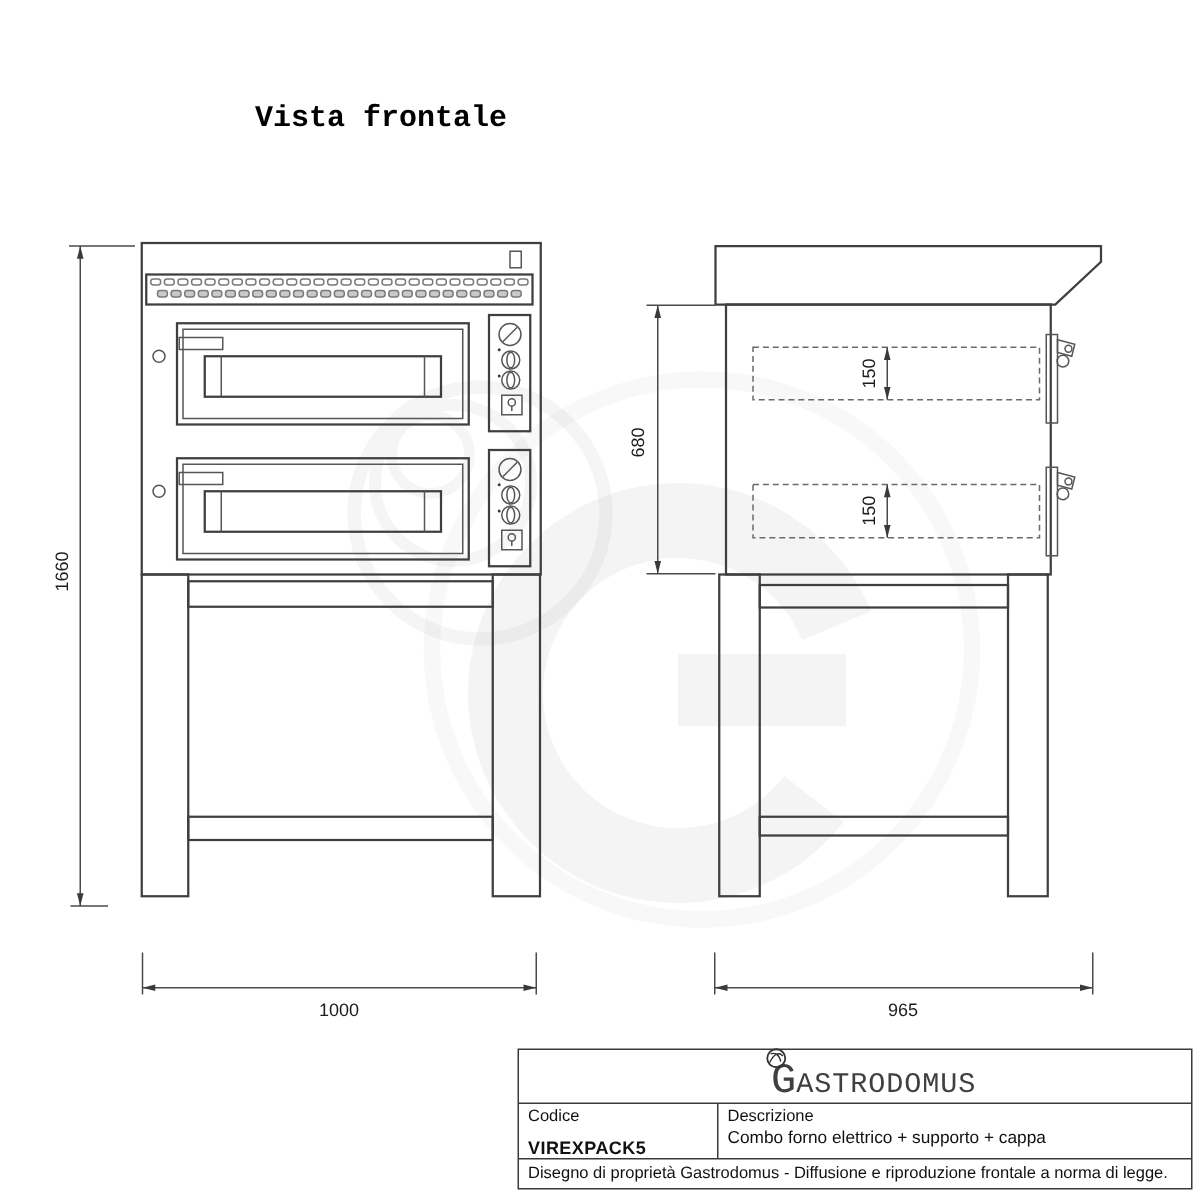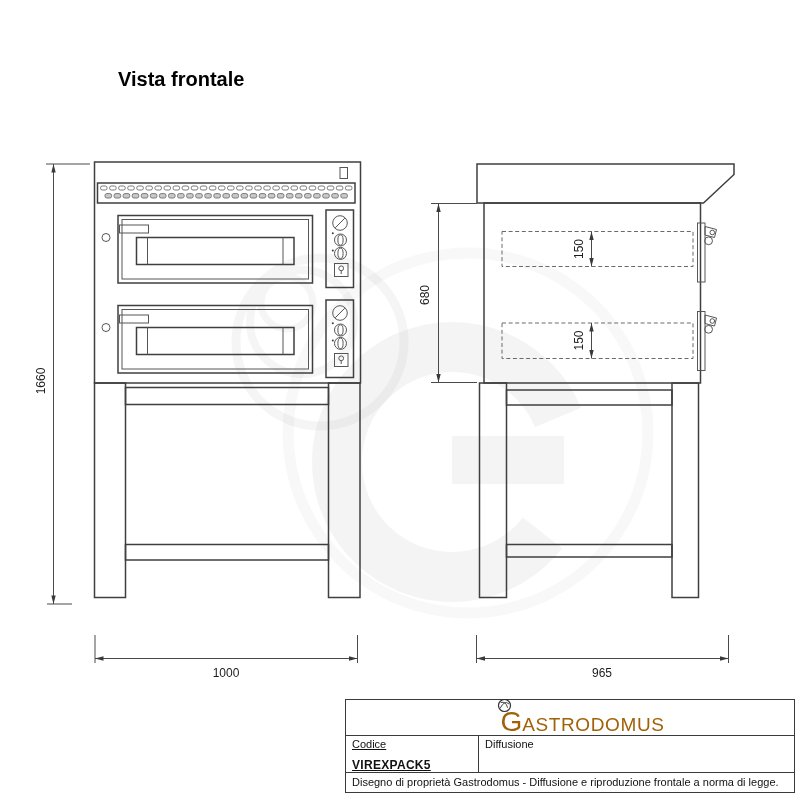--- a/index.html
+++ b/index.html
@@ -5,8 +5,8 @@
   html,body{margin:0;padding:0;background:#fff;}
   .canvas{position:relative;width:800px;height:800px;background:#fff;overflow:hidden;
           font-family:"Liberation Sans",sans-serif;}
-  .view-title{position:absolute;top:68px;width:220px;text-align:left;
-              font-family:Liberation Sans, sans-serif;font-weight:bold;font-size:20px;color:#000;}
+  .view-title{position:absolute;top:68px;width:220px;text-align:right;
+              font-family:Liberation Mono, monospace;font-weight:bold;font-size:20px;color:#000;}
   #vt-front{left:118px;}
   #vt-side{left:493px;}
   svg.drawing{position:absolute;left:0;top:0;}

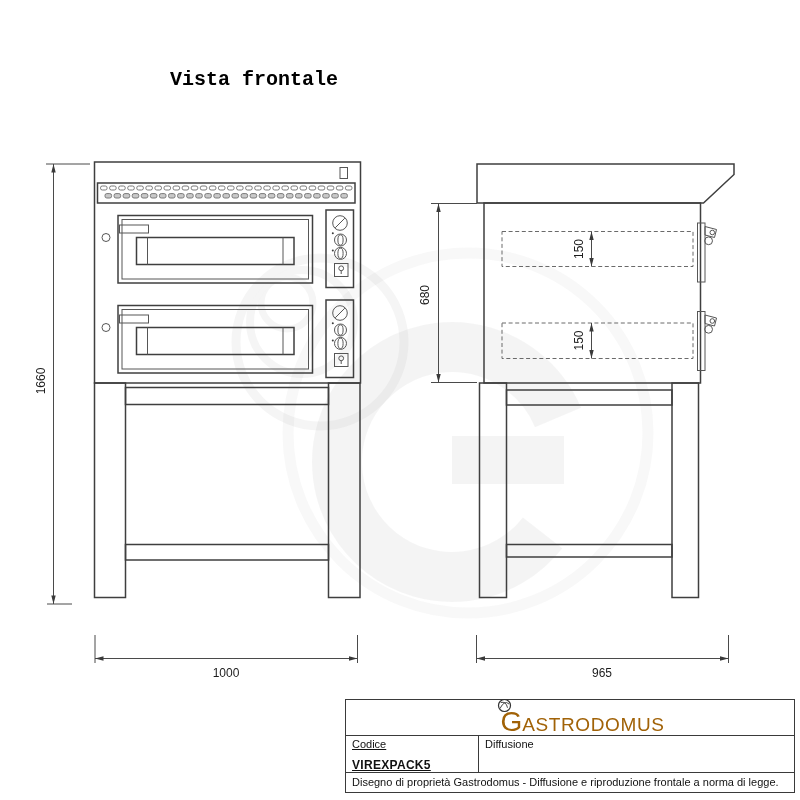--- a/index.html
+++ b/index.html
@@ -24,7 +24,7 @@
           color:#111;background:transparent;}
   .tb-row1{height:34px;position:relative;display:flex;justify-content:center;
            align-items:flex-end;padding-bottom:1px;}
-  .brand{position:relative;font-family:Liberation Sans, sans-serif;line-height:0.9;color:#a16207;white-space:nowrap;margin-left:25px;}
+  .brand{position:relative;font-family:Liberation Mono, monospace;line-height:0.9;color:#404040;white-space:nowrap;margin-left:25px;}
   .brand-icon{position:absolute;top:-11px;left:-4px;}
   .brand-g{font-size:28px;}
   .brand-rest{font-size:19px;letter-spacing:0.6px;}

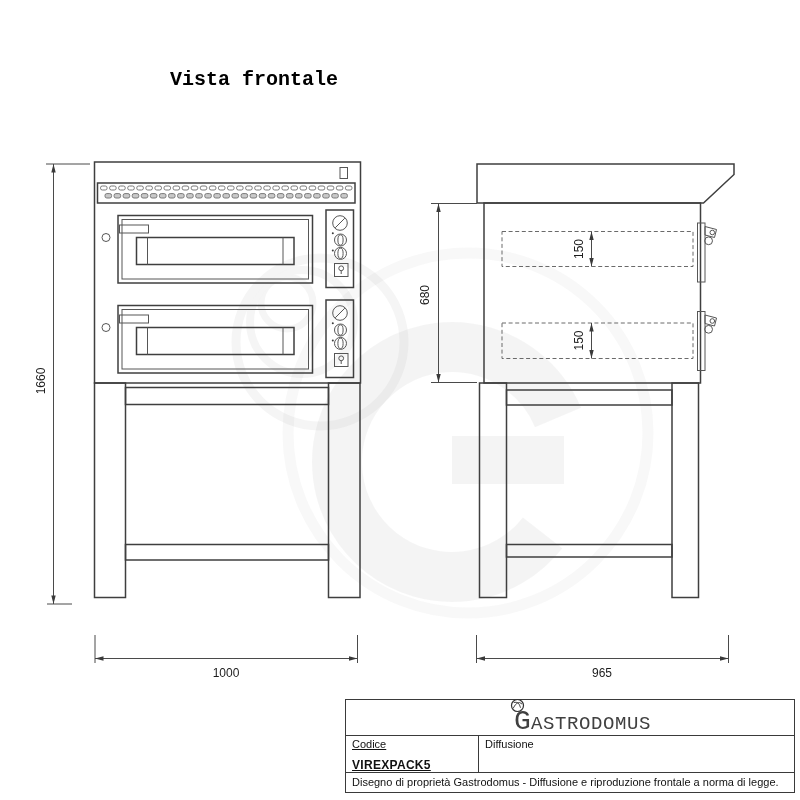--- a/index.html
+++ b/index.html
@@ -30,7 +30,7 @@
   .brand-rest{font-size:19px;letter-spacing:0.6px;}
   .tb-row2{display:flex;border-top:1.2px solid #3a3a3a;height:37px;box-sizing:border-box;}
   .tb-cell{padding:2px 6px;box-sizing:border-box;}
-  .tb-code{width:133px;border-right:1.2px solid #3a3a3a;text-decoration:underline;}
+  .tb-code{width:133px;border-right:1.2px solid #3a3a3a;}
   .tb-desc{flex:1;}
   .tb-label{font-size:11px;}
   .tb-code-value{font-size:12px;font-weight:bold;margin-top:8px;letter-spacing:0.3px;}

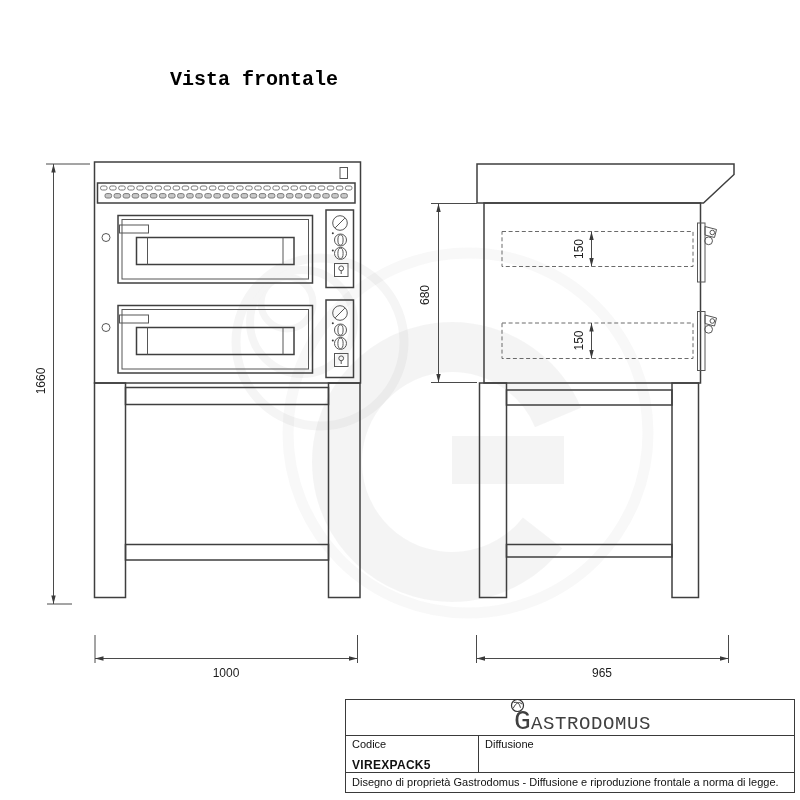--- a/index.html
+++ b/index.html
@@ -251,7 +251,7 @@
         <div class="tb-code-value">VIREXPACK5</div>
       </div>
       <div class="tb-cell tb-desc">
-        <div class="tb-label">Diffusione</div>
+        <div class="tb-label">Descrizione</div>
       </div>
     </div>
     <div class="tb-row3">Disegno di proprietà Gastrodomus - Diffusione e riproduzione frontale a norma di legge.</div>

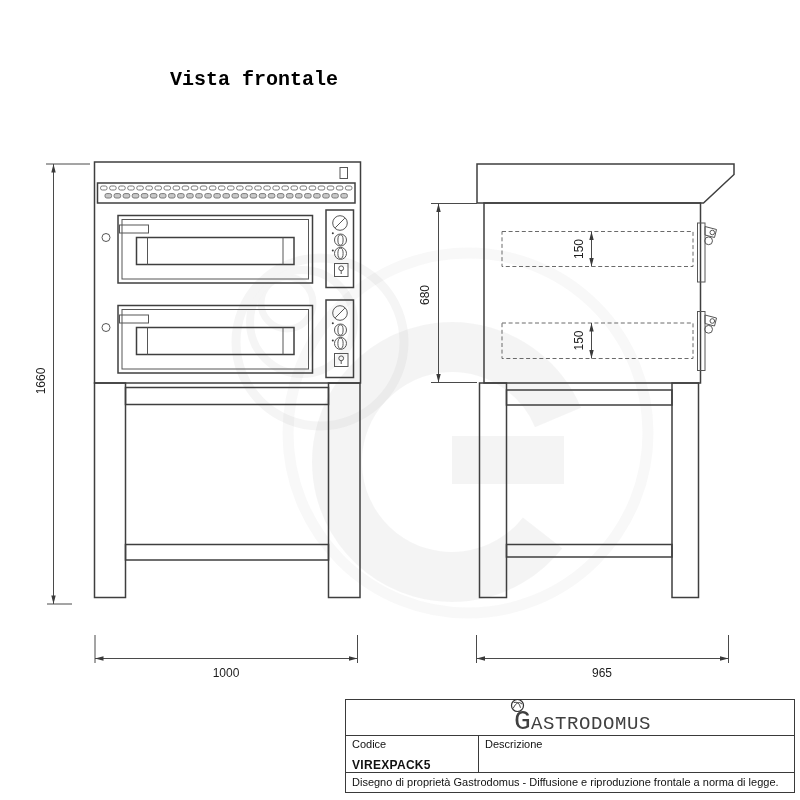--- a/index.html
+++ b/index.html
@@ -252,6 +252,7 @@
       </div>
       <div class="tb-cell tb-desc">
         <div class="tb-label">Descrizione</div>
+        <div class="tb-desc-value">Combo forno elettrico + supporto + cappa</div>
       </div>
     </div>
     <div class="tb-row3">Disegno di proprietà Gastrodomus - Diffusione e riproduzione frontale a norma di legge.</div>

